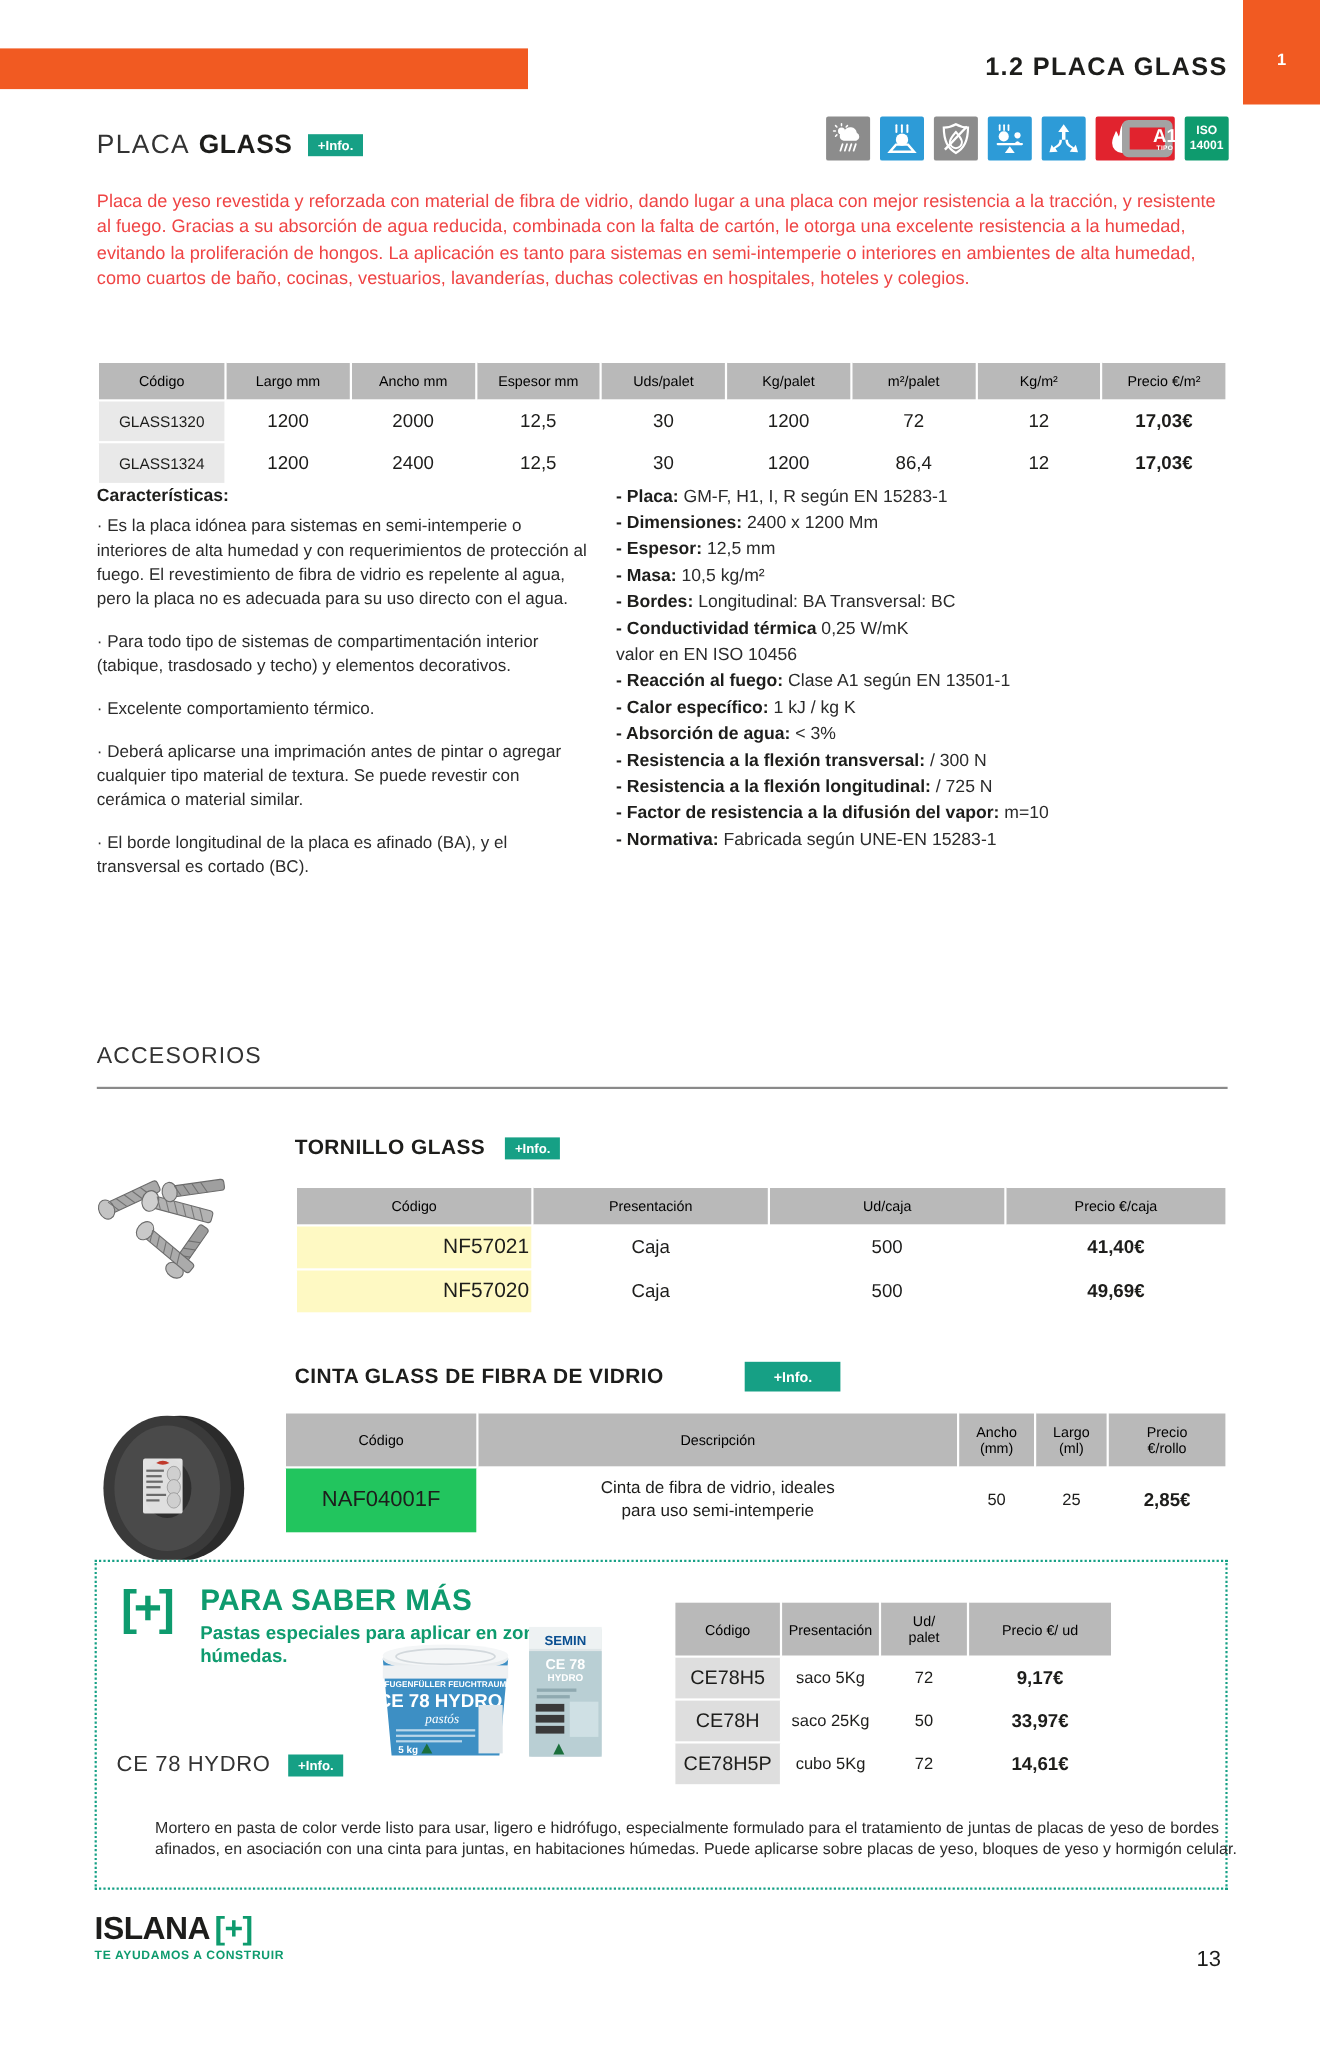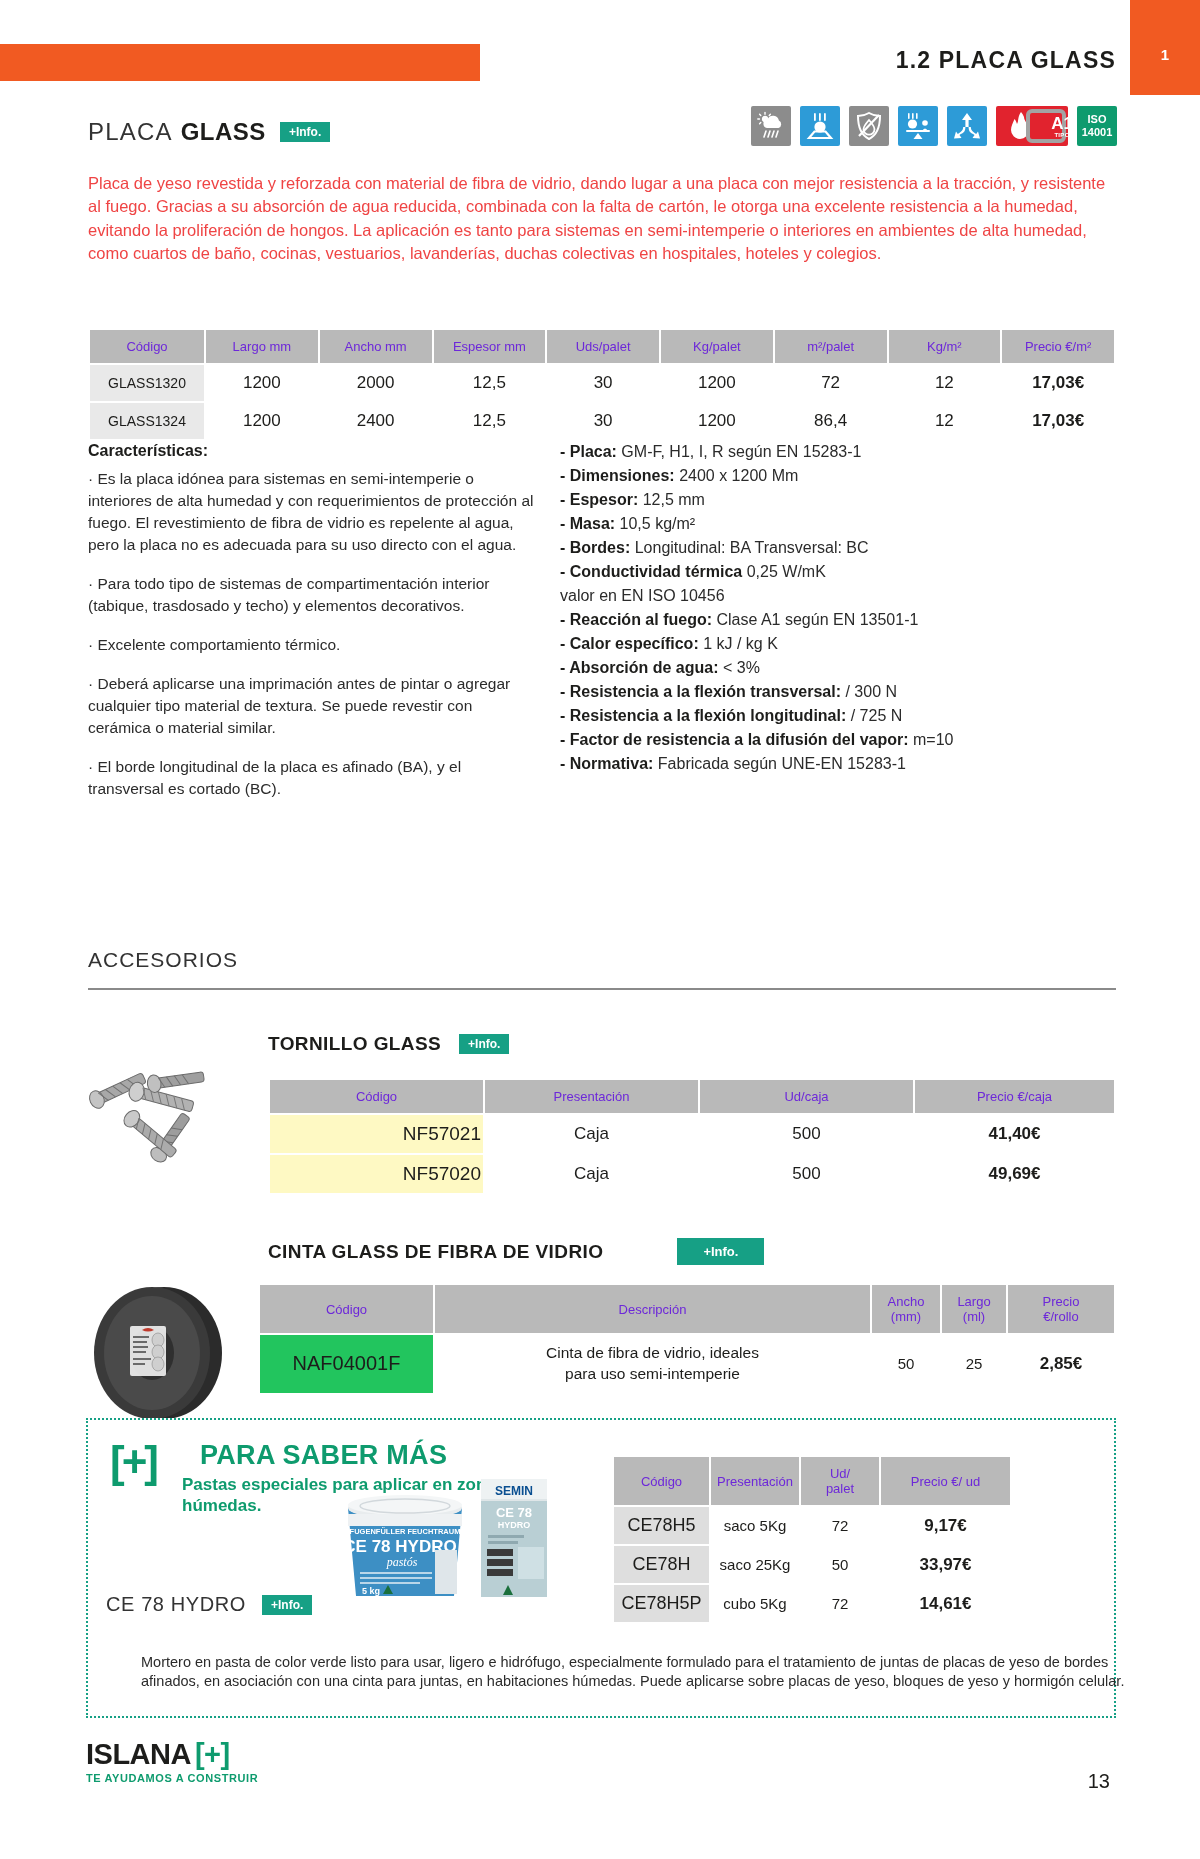--- a/index.html
+++ b/index.html
@@ -62,7 +62,7 @@
   .pic.green{ background: #0e9b6e; }
   .a1chip {
     position:absolute; right:2px; top:3px; width:34px; height:34px;
-    background:#e1232e; border:4px solid #a3a3a3; border-radius:6px;
+    background:#e1232e; border:7px solid #a3a3a3; border-radius:6px;
     color:#fff; display:flex; flex-direction:column; align-items:center; justify-content:center;
     line-height:1;
     padding-left:32px;

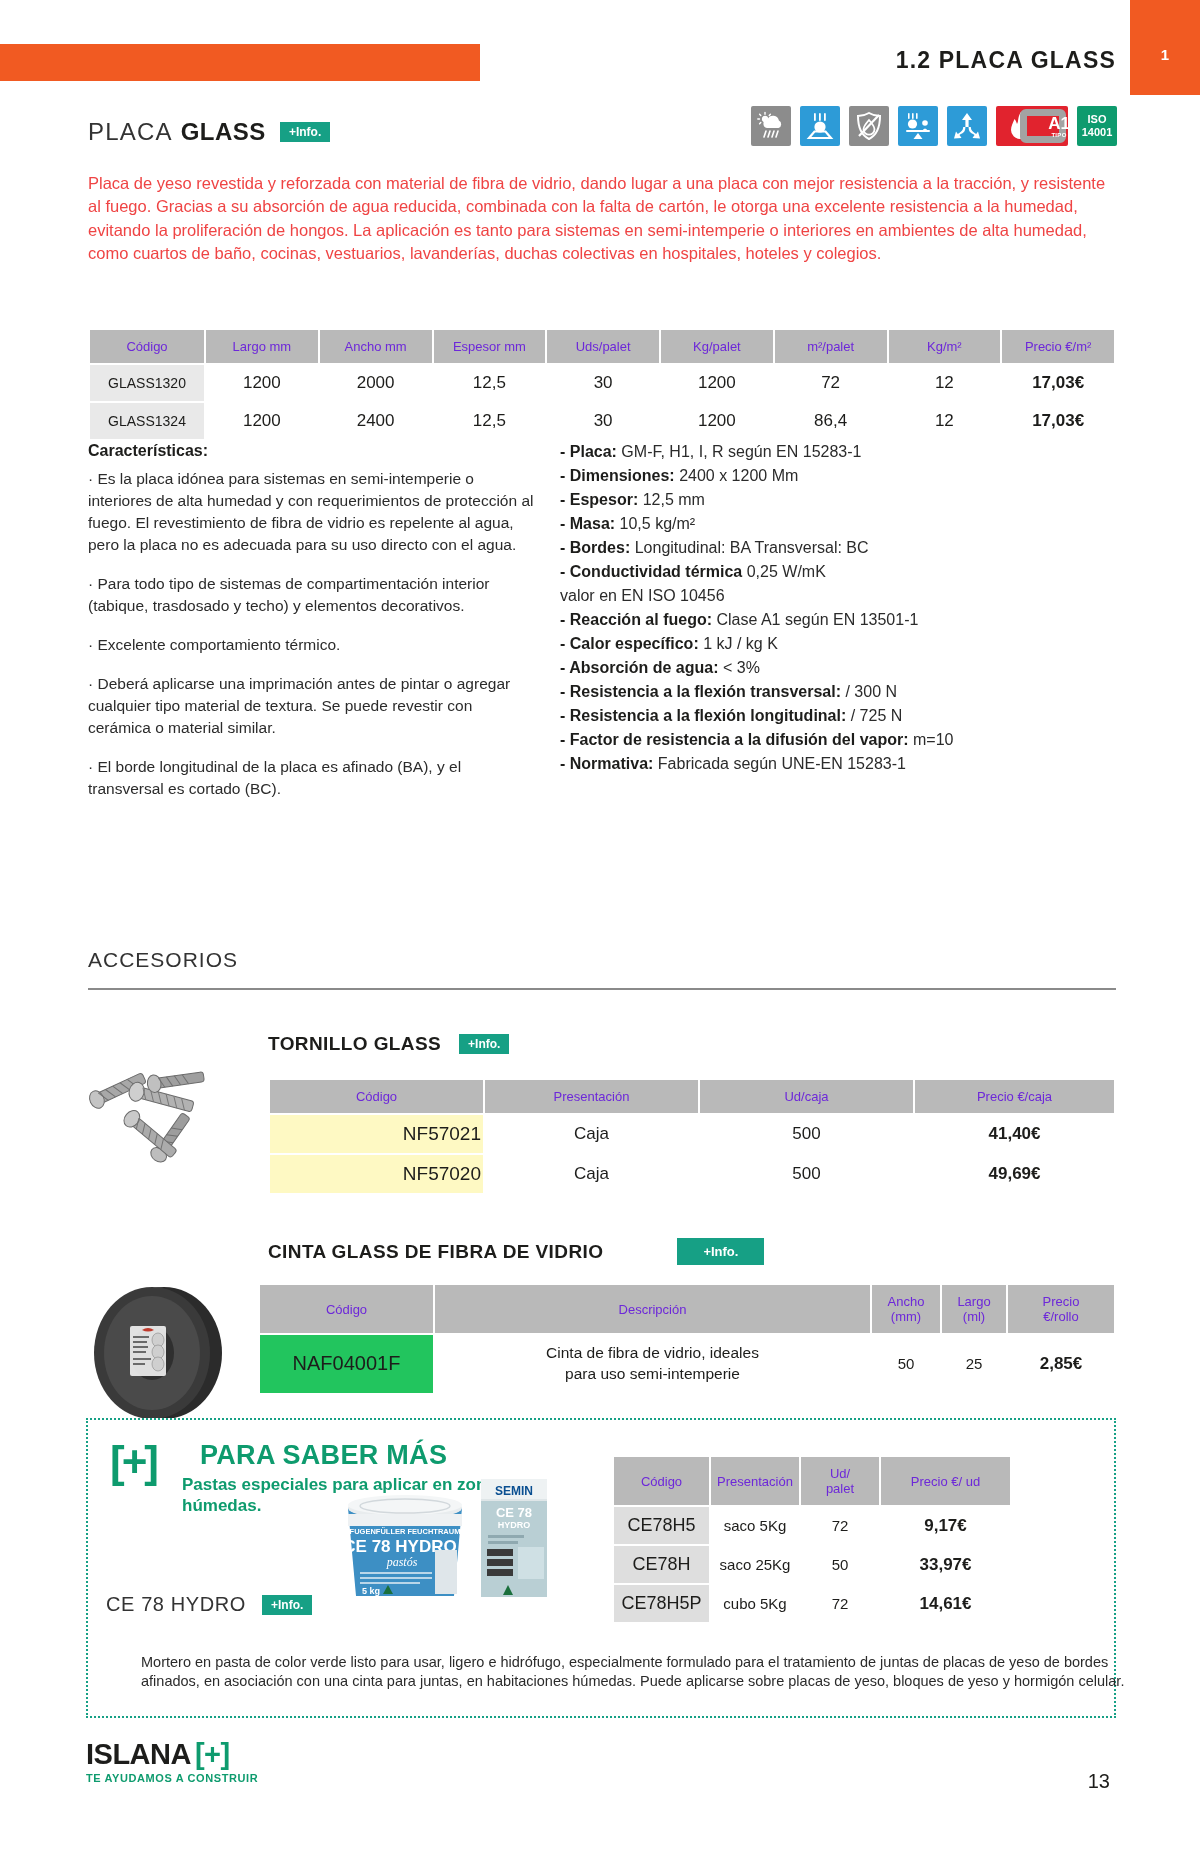--- a/index.html
+++ b/index.html
@@ -84,7 +84,7 @@
     text-align: center; vertical-align: middle;
   }
   table.grid th {
-    background: #b9b9b9; color: #6d28d9;
+    background: #b9b9b9; color: #000000;
     font-weight: normal; font-size: 13px; padding: 9px 2px;
   }
   table.grid td { background: #ffffff; font-size: 17px; padding: 8px 2px; }

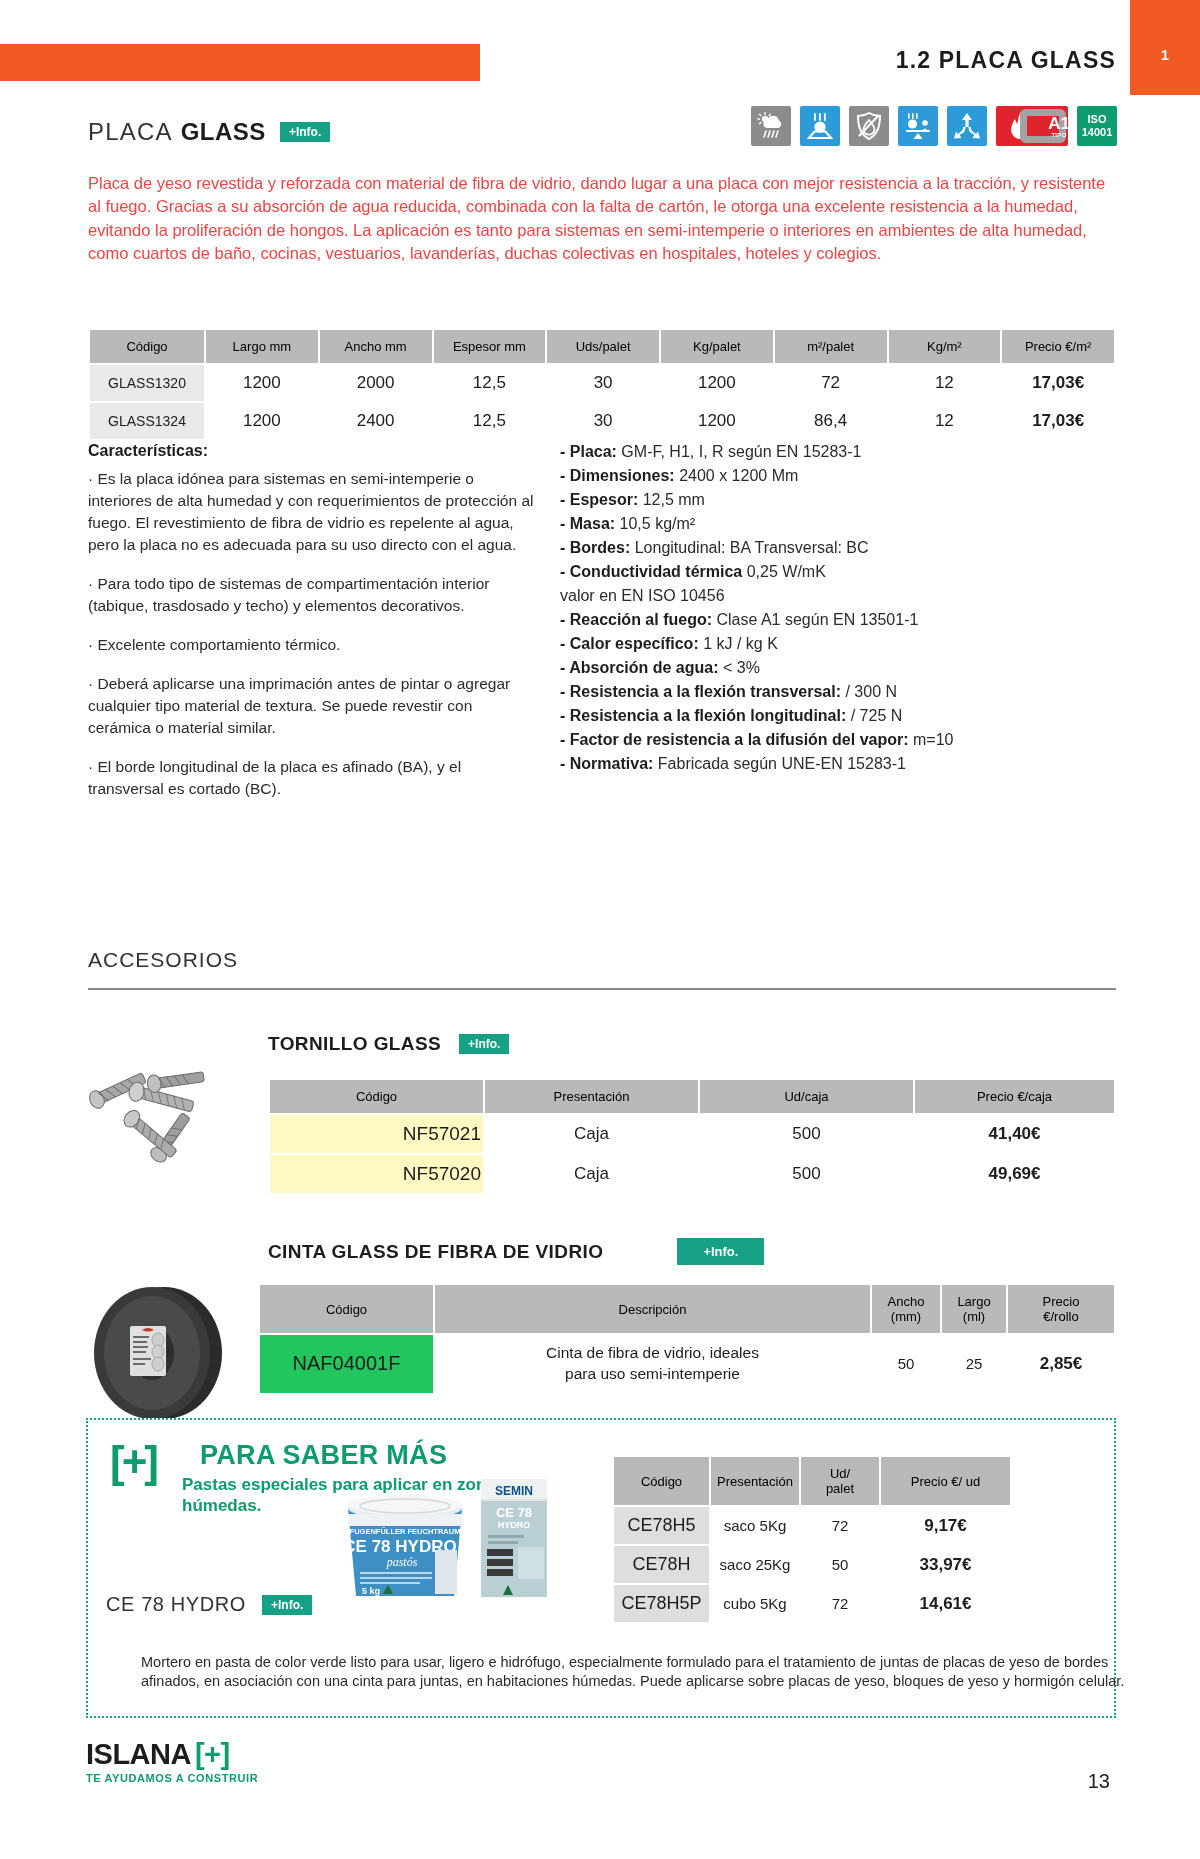--- a/index.html
+++ b/index.html
@@ -159,7 +159,7 @@
   }
   .saber-t1 {
     position: absolute; left: 182px; top: 1440px;
-    font-size: 27px; font-weight: bold; color:#0e9b6e; letter-spacing: .3px; margin-left: 18px;
+    font-size: 27px; font-weight: bold; color:#0e9b6e; letter-spacing: .3px;
   }
   .saber-t2 {
     position: absolute; left: 182px; top: 1474px; width: 330px;

